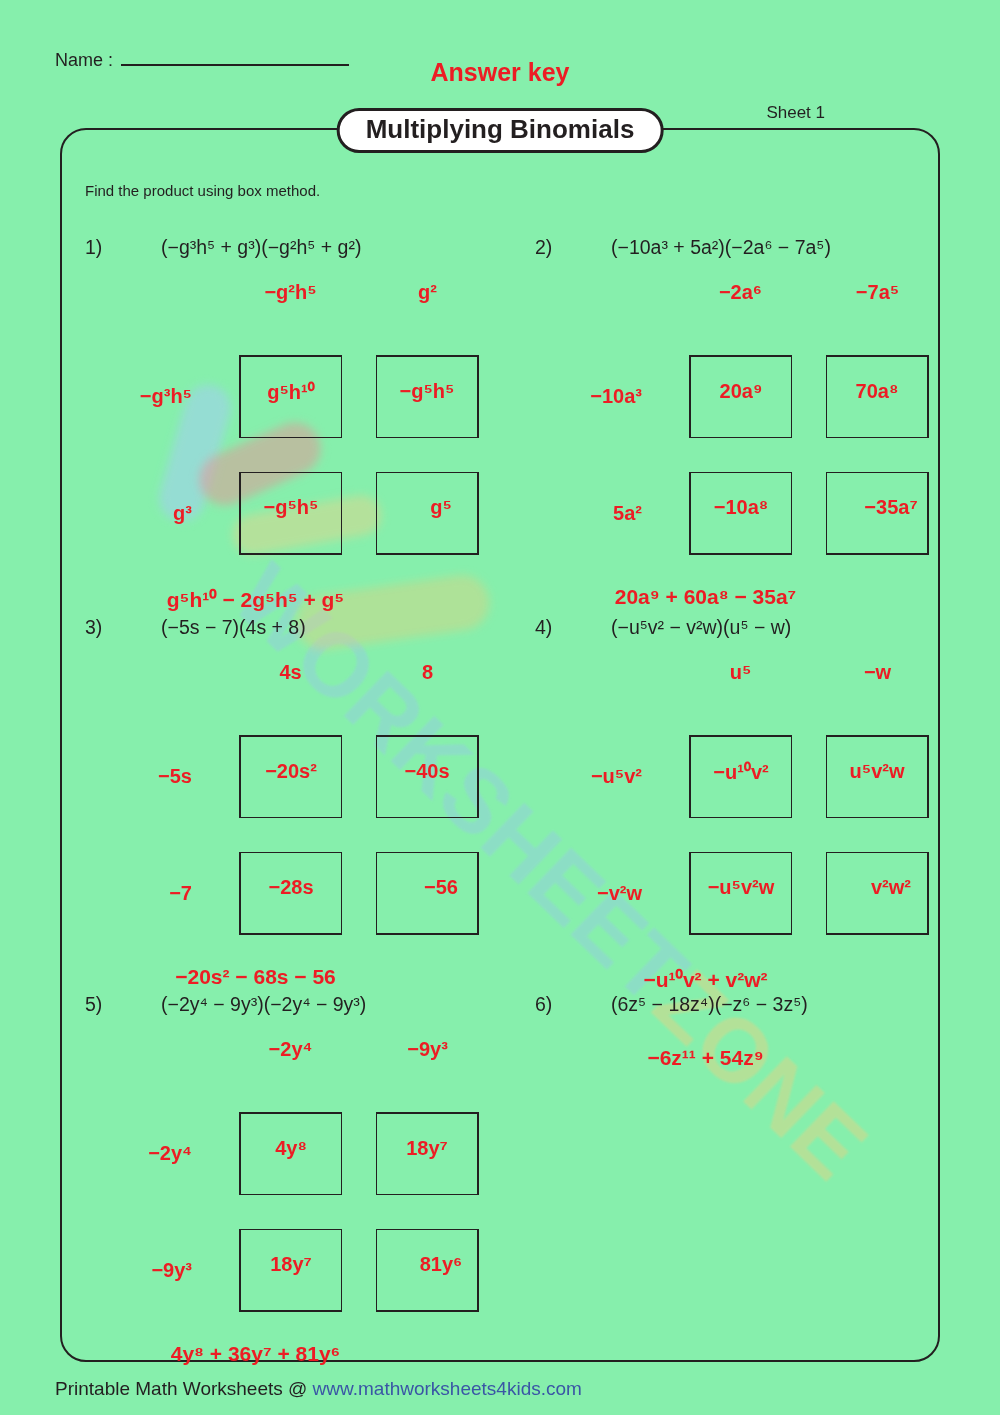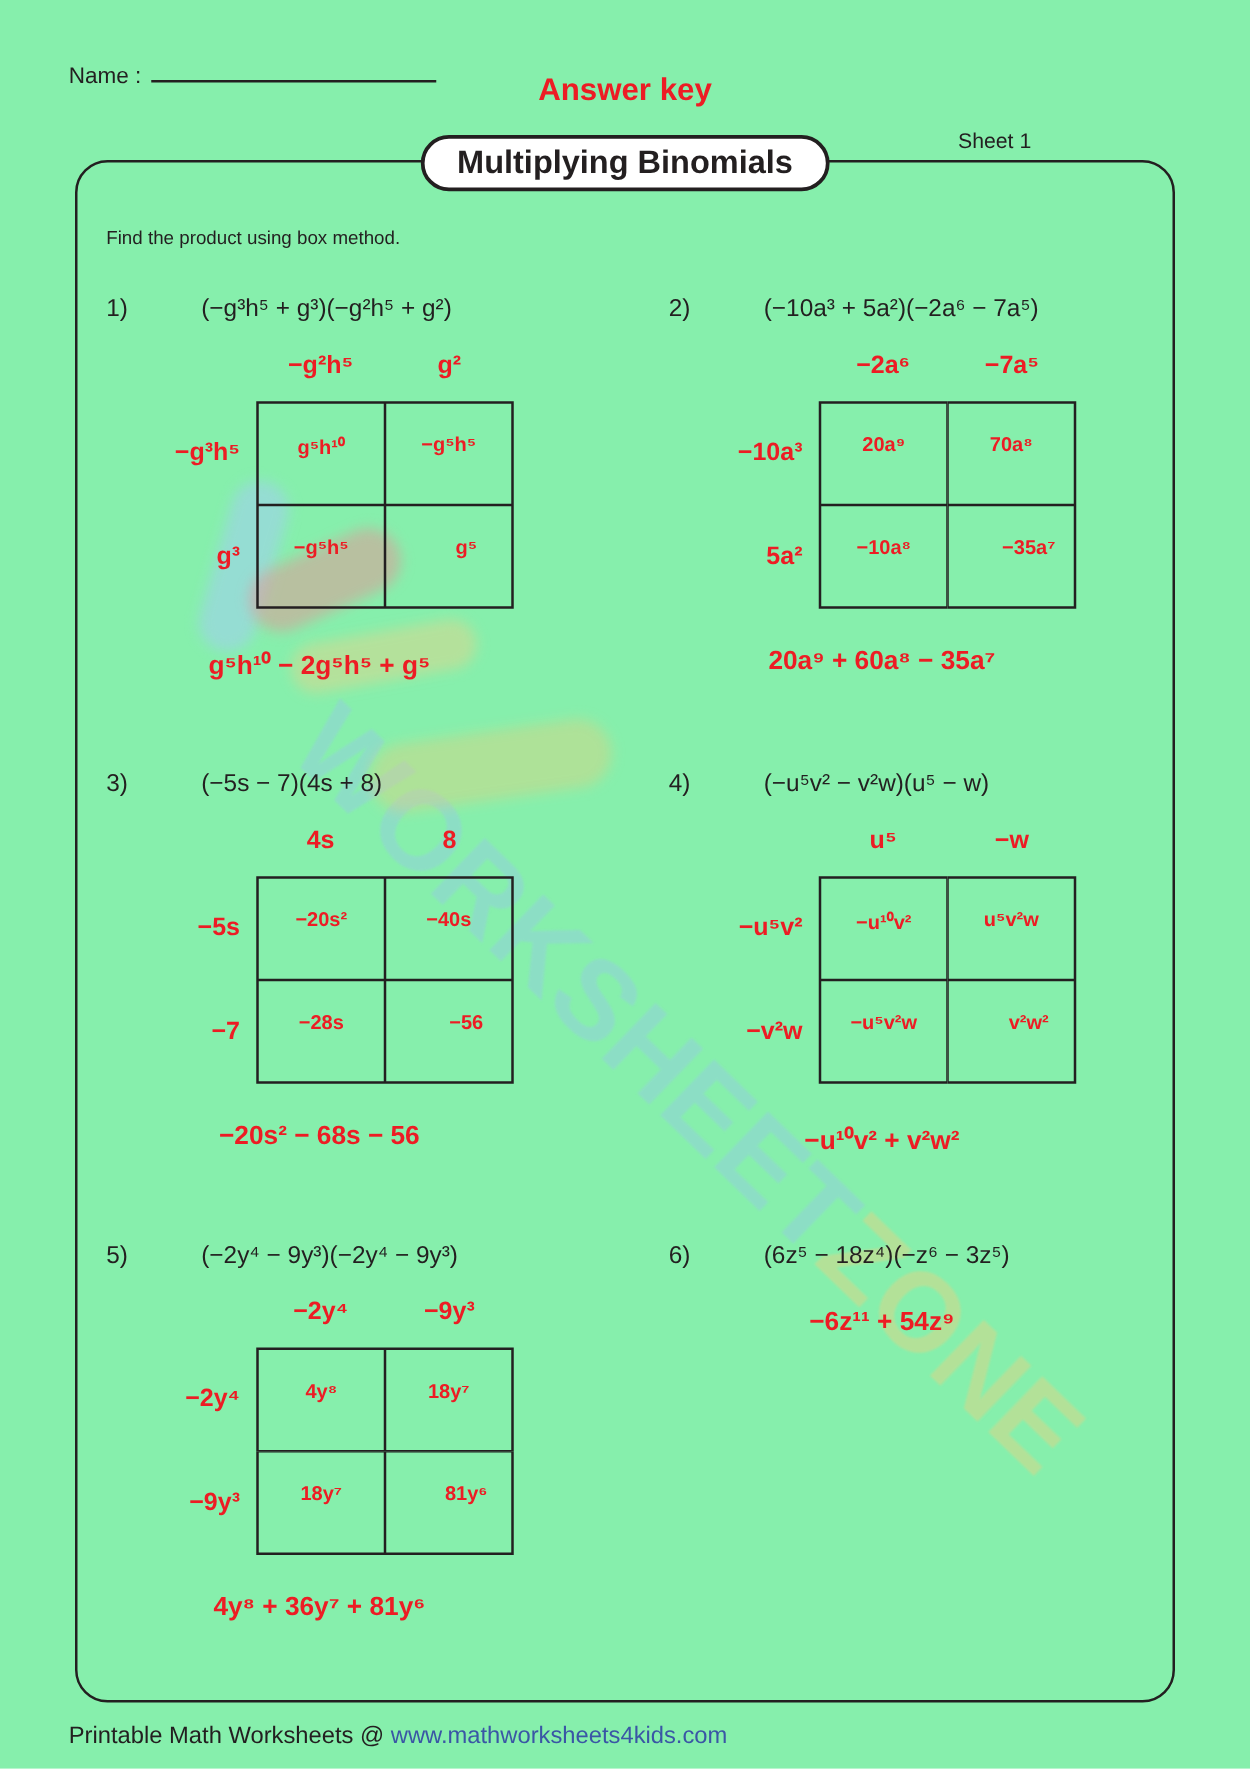--- a/index.html
+++ b/index.html
@@ -57,7 +57,7 @@
   .expr{flex:1;margin-left:28px;}
 
   .box-grid{display:grid;grid-template-columns:105px 103px 103px;
-    grid-template-rows:40px 83px 83px;margin:22px 0 0 15px;}
+    grid-template-rows:40px 83px 83px;margin:22px 0 0 15px;gap:34px;}
   .col-head{color:var(--red);font-weight:bold;font-size:20px;
     display:flex;align-items:flex-start;justify-content:center;}
   .row-head{color:var(--red);font-weight:bold;font-size:20px;

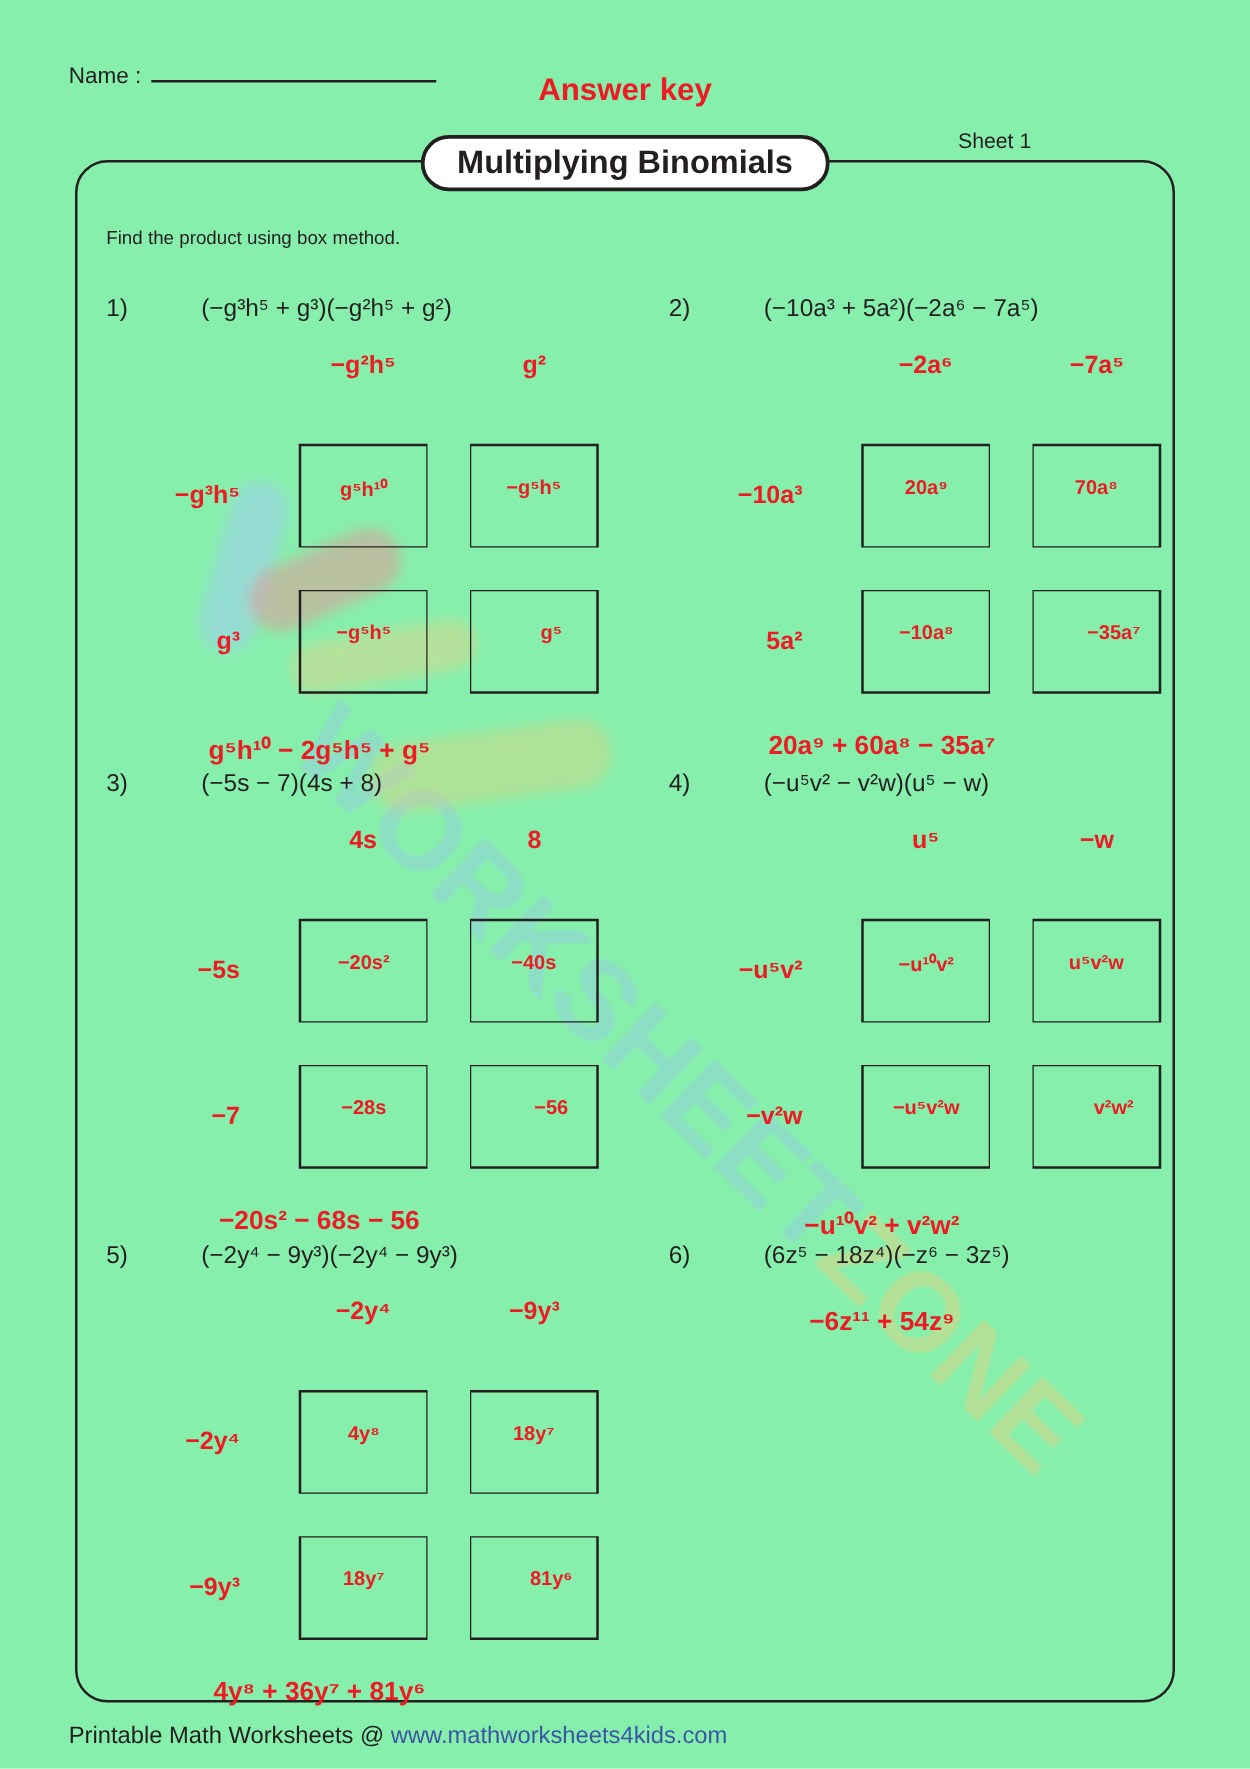--- a/index.html
+++ b/index.html
@@ -62,7 +62,7 @@
     display:flex;align-items:flex-start;justify-content:center;}
   .row-head{color:var(--red);font-weight:bold;font-size:20px;
     display:flex;align-items:center;justify-content:flex-end;padding-right:13px;}
-  .cell{color:var(--red);font-weight:bold;font-size:16px;
+  .cell{color:var(--red);font-weight:bold;font-size:20px;
     display:flex;align-items:center;justify-content:center;padding-bottom:12px;}
   .c-tl{border:2px solid var(--ink);border-right-width:1px;border-bottom-width:1px;}
   .c-tr{border:2px solid var(--ink);border-left-width:1px;border-bottom-width:1px;}

